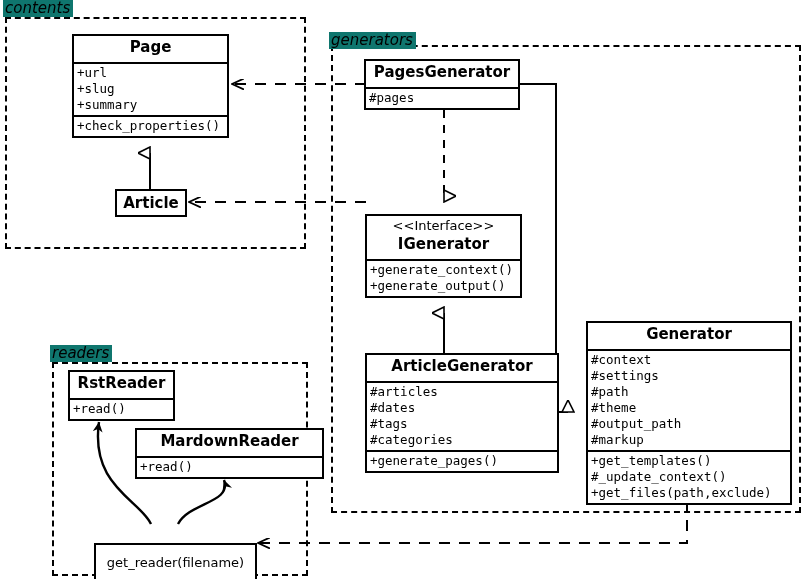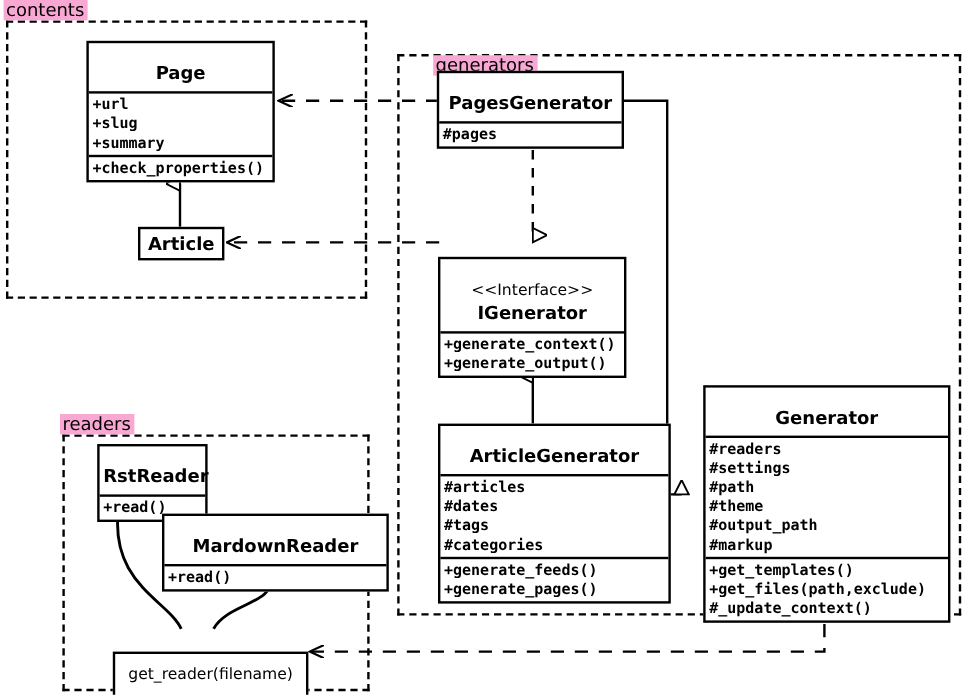--- a/index.html
+++ b/index.html
@@ -39,10 +39,11 @@
     font-family: "DejaVu Sans", sans-serif;
     font-size: 15px;
     color: #000;
-    background: #f9a8d4;
+    background: #0f766e;
     padding: 0 3px 0 2px;
     white-space: nowrap;
     line-height: 17px;
+    font-style: italic;
   }
 
   

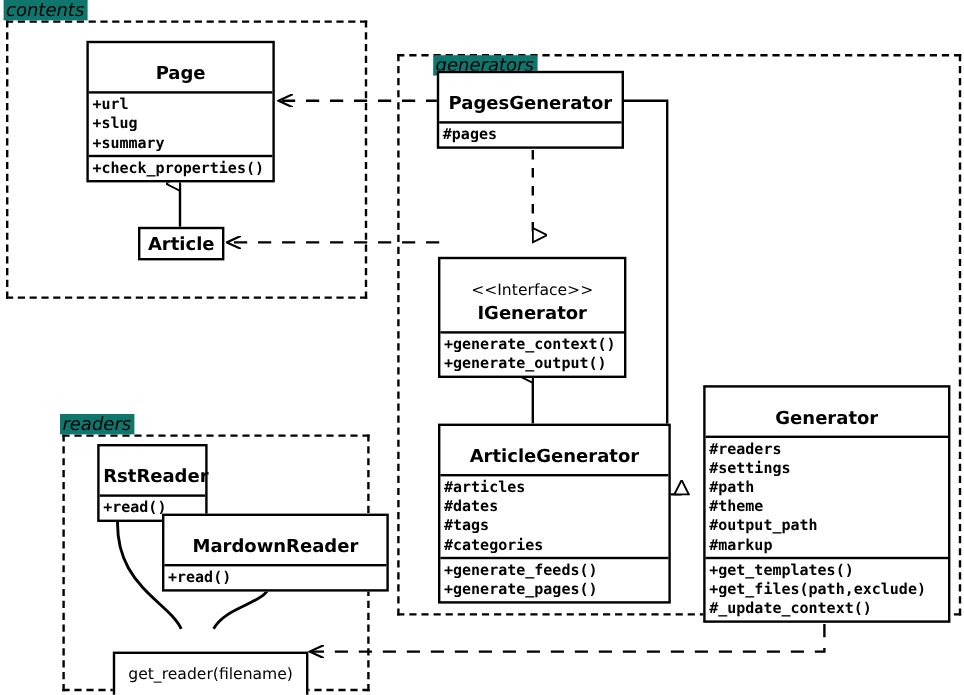--- a/index.html
+++ b/index.html
@@ -68,7 +68,7 @@
     font-size: 15px;
     text-align: center;
     line-height: 20px;
-    padding-top: 14px;
+    padding-top: 0;
     padding-bottom: 3px;
   }
   .uml .stereo {

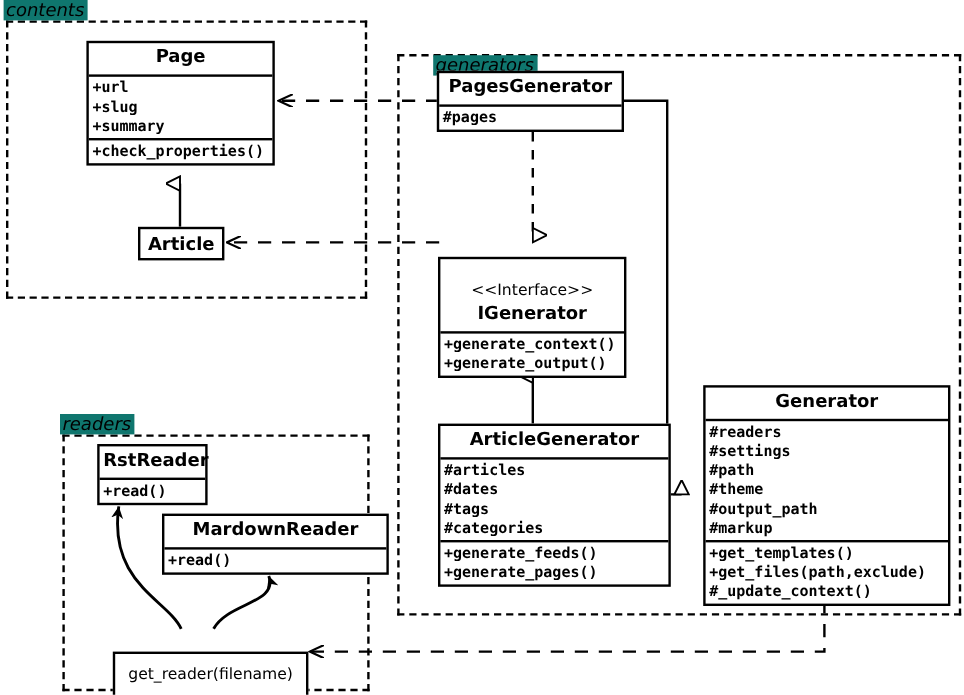--- a/index.html
+++ b/index.html
@@ -110,7 +110,7 @@
   <div class="pkg-label" style="left:3px; top:0px;">contents</div>
 
   <div class="pkg" style="left:331px; top:45px; width:470px; height:468px;"></div>
-  <div class="pkg-label" style="left:329px; top:46px;margin-left:32px;">generators</div>
+  <div class="pkg-label" style="left:329px; top:32px;">generators</div>
 
   <div class="pkg" style="left:52px; top:362px; width:256px; height:214px;"></div>
   <div class="pkg-label" style="left:50px; top:345px;">readers</div>

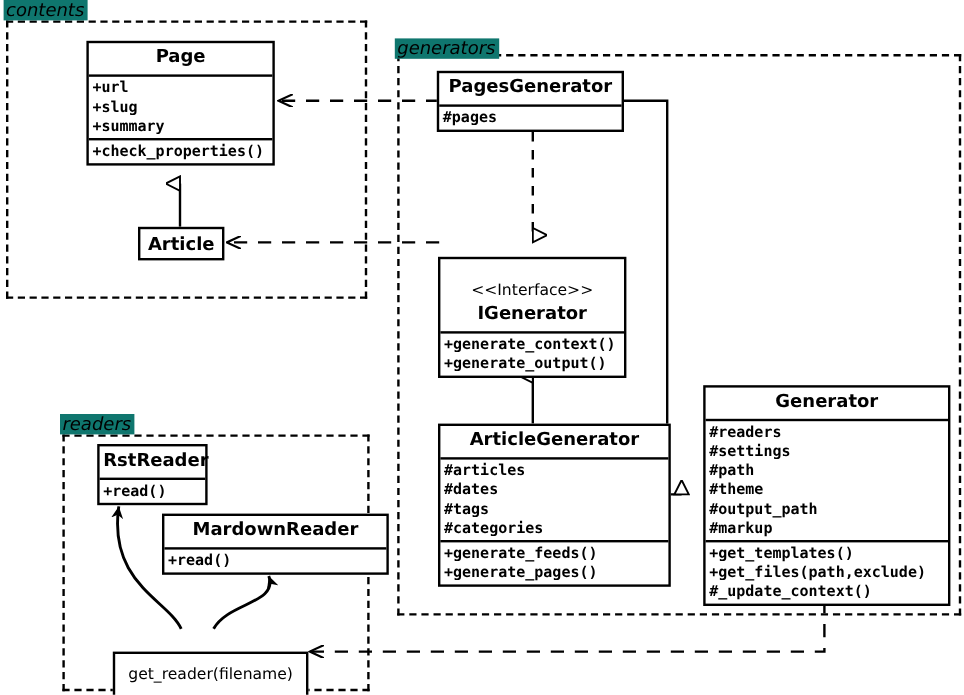--- a/index.html
+++ b/index.html
@@ -84,7 +84,6 @@
     font-size: 12.5px;
     line-height: 16px;
     white-space: nowrap;
-    font-weight: bold;
   }
   .plainbox {
     position: absolute;

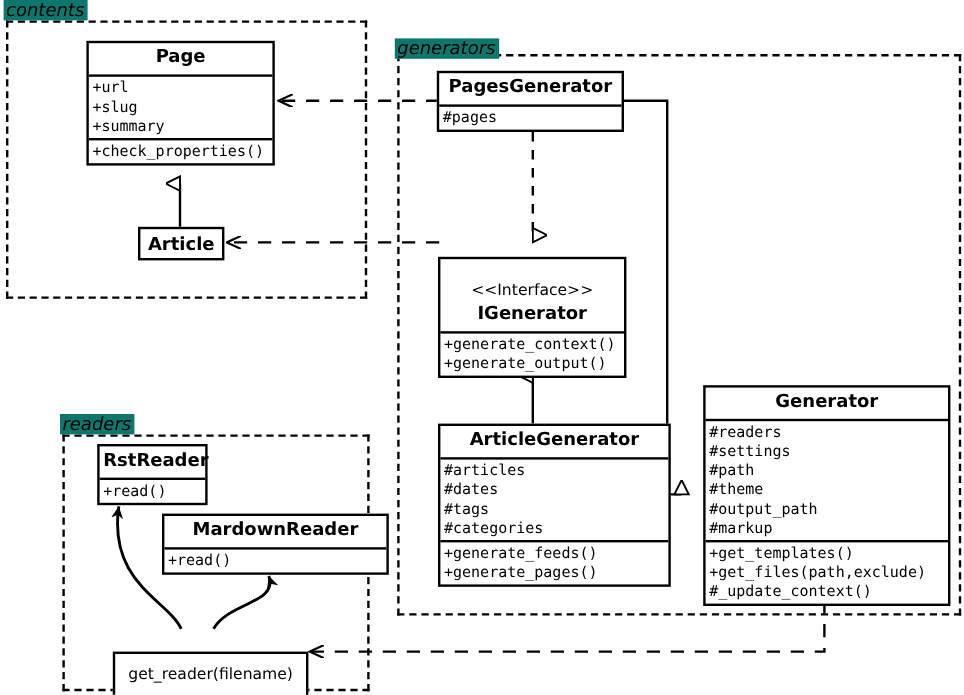--- a/index.html
+++ b/index.html
@@ -77,7 +77,6 @@
     text-align: center;
     line-height: 17px;
     font-family: "DejaVu Sans", sans-serif;
-    margin-top: 17px;
   }
   .uml .member {
     font-family: "DejaVu Sans Mono", monospace;

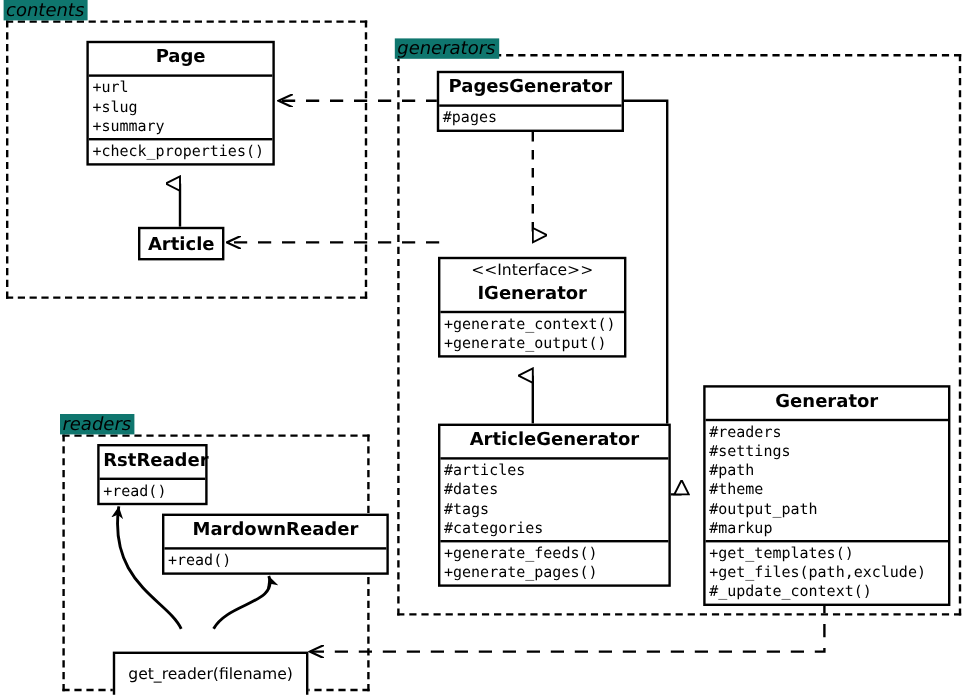--- a/index.html
+++ b/index.html
@@ -244,7 +244,7 @@
       <div class="name">Generator</div>
     </div>
     <div class="sec">
-      <div class="member">#readers</div>
+      <div class="member">#context</div>
       <div class="member">#settings</div>
       <div class="member">#path</div>
       <div class="member">#theme</div>

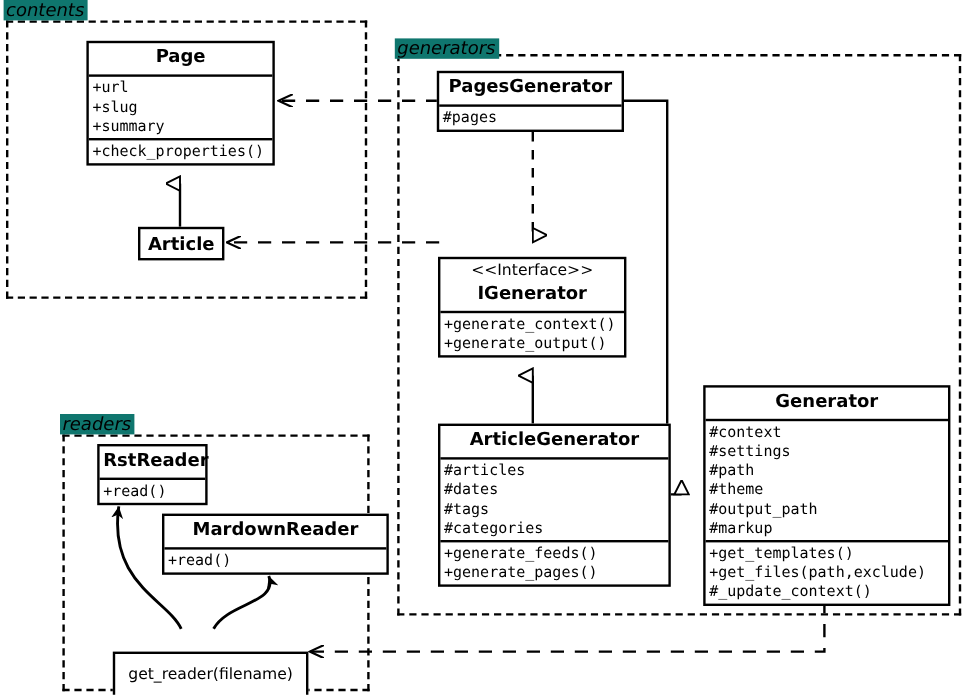--- a/index.html
+++ b/index.html
@@ -258,7 +258,7 @@
     </div>
   </div>
 
-  <div class="uml" style="left:81px; top:370px; width:92px;">
+  <div class="uml" style="left:68px; top:370px; width:107px;">
     <div class="sec">
       <div class="name">RstReader</div>
     </div>

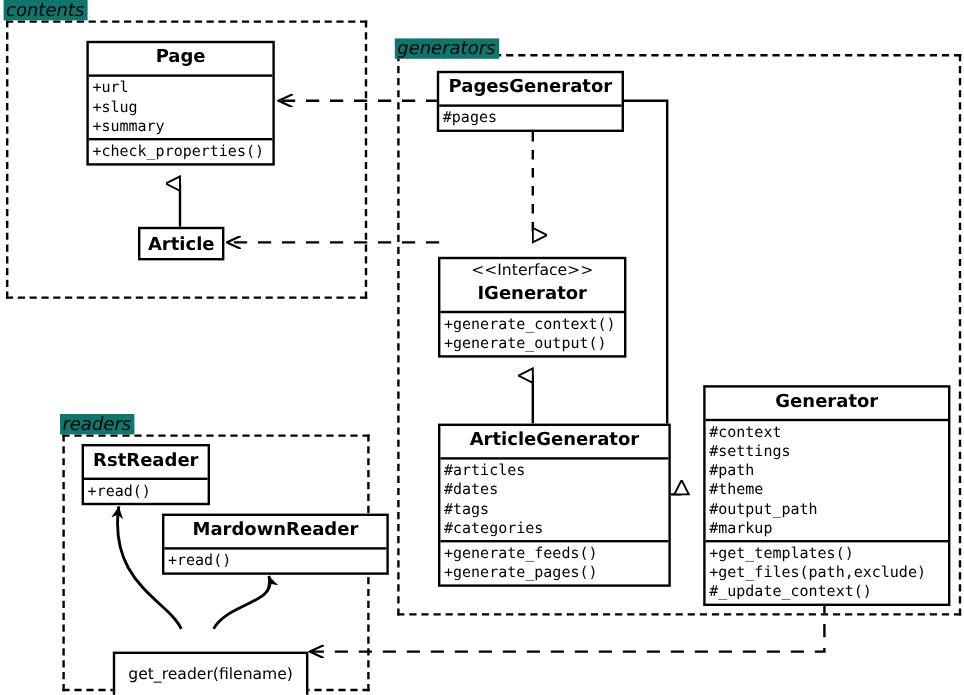--- a/index.html
+++ b/index.html
@@ -234,7 +234,6 @@
       <div class="member">#categories</div>
     </div>
     <div class="sec">
-      <div class="member">+generate_feeds()</div>
       <div class="member">+generate_pages()</div>
     </div>
   </div>

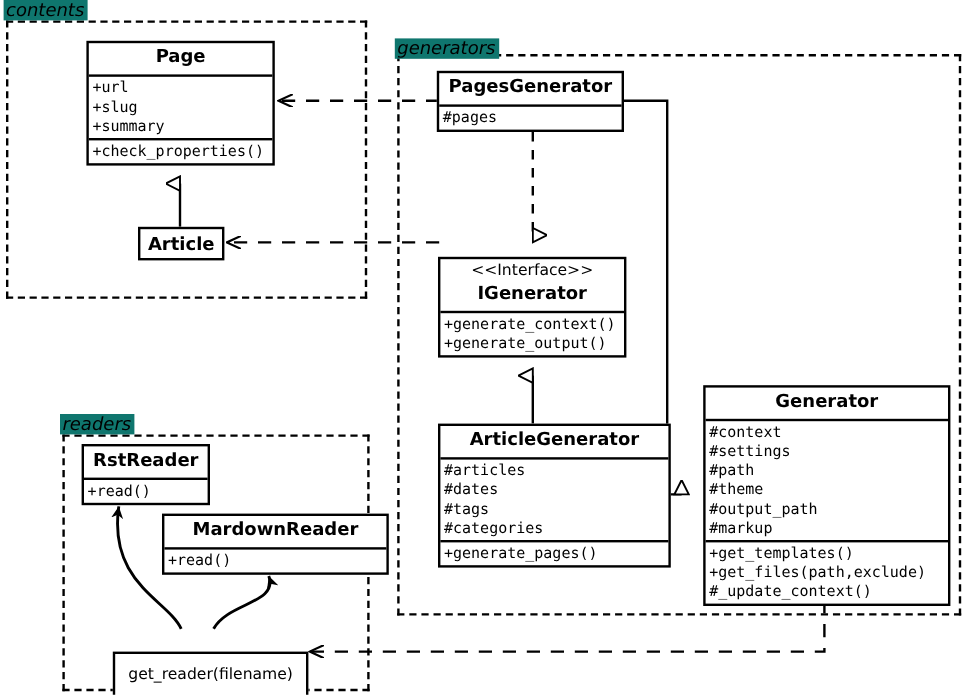--- a/index.html
+++ b/index.html
@@ -252,8 +252,8 @@
     </div>
     <div class="sec">
       <div class="member">+get_templates()</div>
+      <div class="member">#_update_context()</div>
       <div class="member">+get_files(path,exclude)</div>
-      <div class="member">#_update_context()</div>
     </div>
   </div>
 

